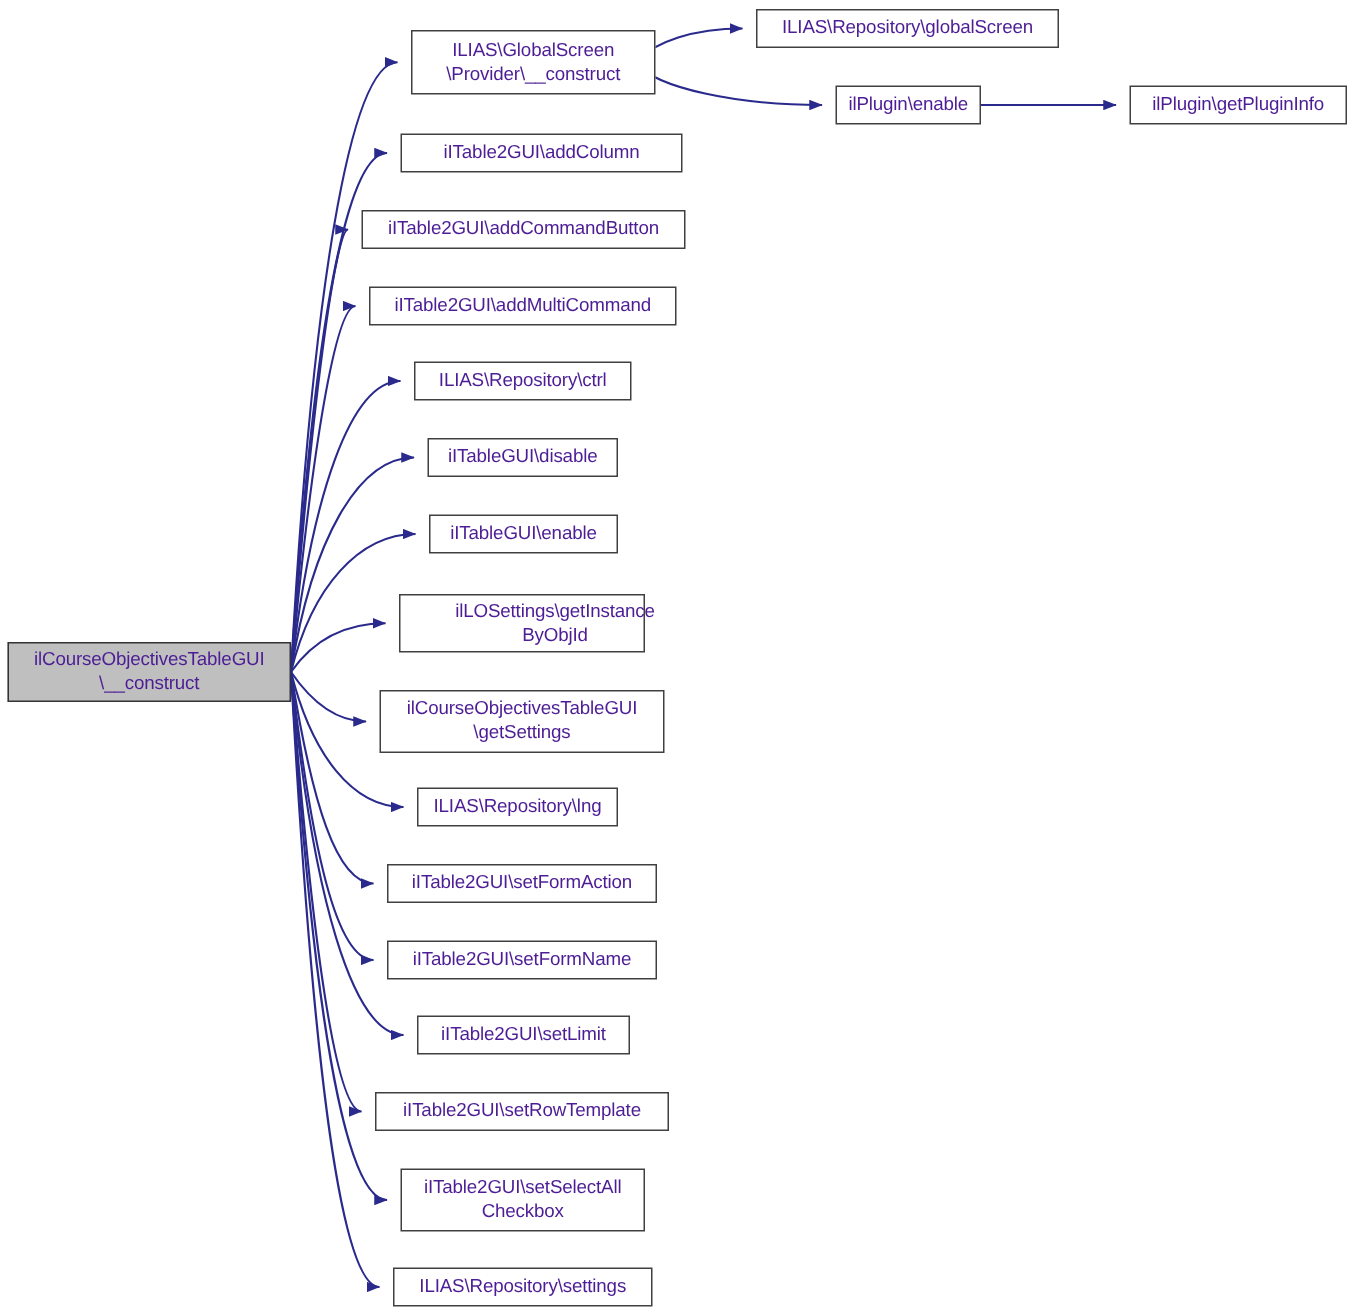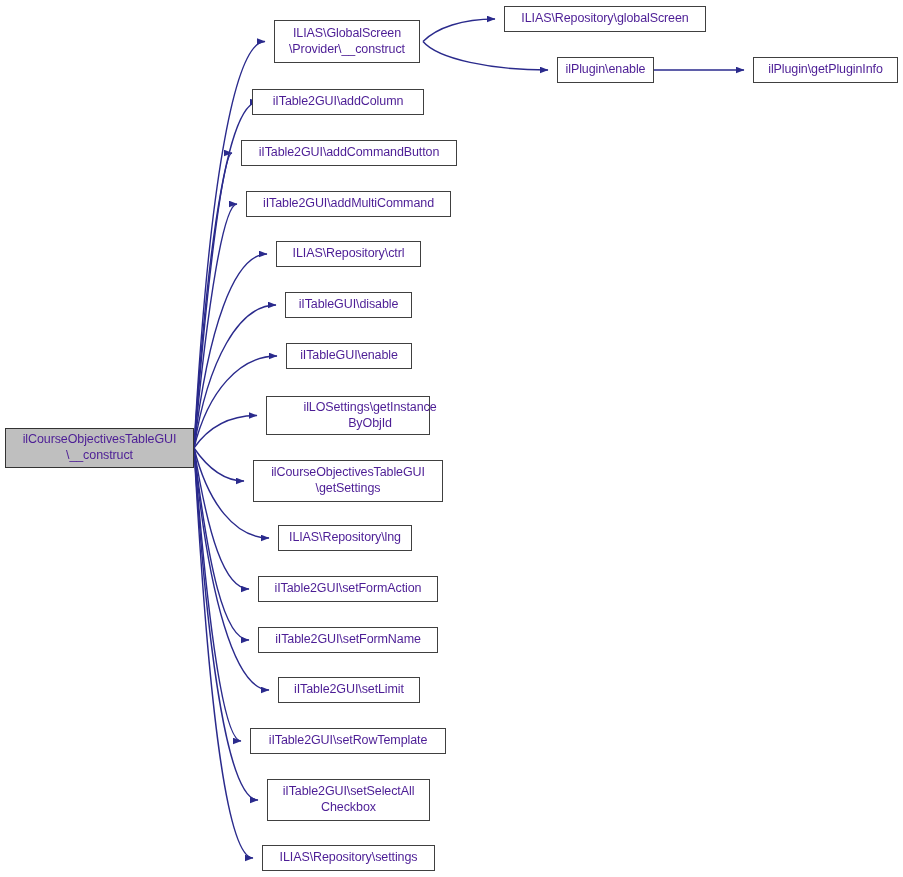--- a/index.html
+++ b/index.html
@@ -81,7 +81,7 @@
   <div id="node-layer">
       <div class="node root" style="left: 5px; top: 428px; width: 189px; height: 40px;">ilCourseObjectivesTableGUI
 \__construct</div>
-      <div class="node" style="left: 274px; top: 20px; width: 146px; height: 43px;">ILIAS\GlobalScreen
+      <div class="node" style="left: 274px; top: 20px; width: 163px; height: 43px;">ILIAS\GlobalScreen
 \Provider\__construct</div>
       <div class="node" style="left: 252px; top: 89px; width: 172px; height: 26px;">iITable2GUI\addColumn</div>
       <div class="node" style="left: 241px; top: 140px; width: 216px; height: 26px;">iITable2GUI\addCommandButton</div>

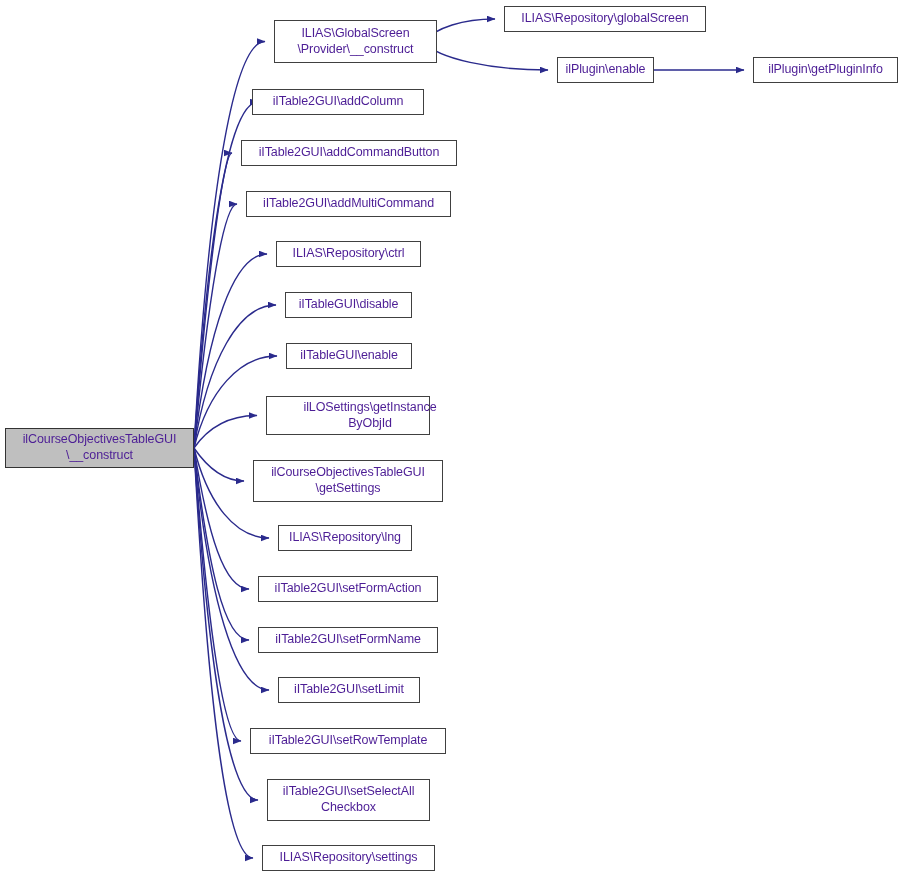--- a/index.html
+++ b/index.html
@@ -83,7 +83,7 @@
 \__construct</div>
       <div class="node" style="left: 274px; top: 20px; width: 163px; height: 43px;">ILIAS\GlobalScreen
 \Provider\__construct</div>
-      <div class="node" style="left: 252px; top: 89px; width: 172px; height: 26px;">iITable2GUI\addColumn</div>
+      <div class="node" style="left: 267px; top: 89px; width: 188px; height: 26px;">iITable2GUI\addColumn</div>
       <div class="node" style="left: 241px; top: 140px; width: 216px; height: 26px;">iITable2GUI\addCommandButton</div>
       <div class="node" style="left: 246px; top: 191px; width: 205px; height: 26px;">iITable2GUI\addMultiCommand</div>
       <div class="node" style="left: 276px; top: 241px; width: 145px; height: 26px;">ILIAS\Repository\ctrl</div>

